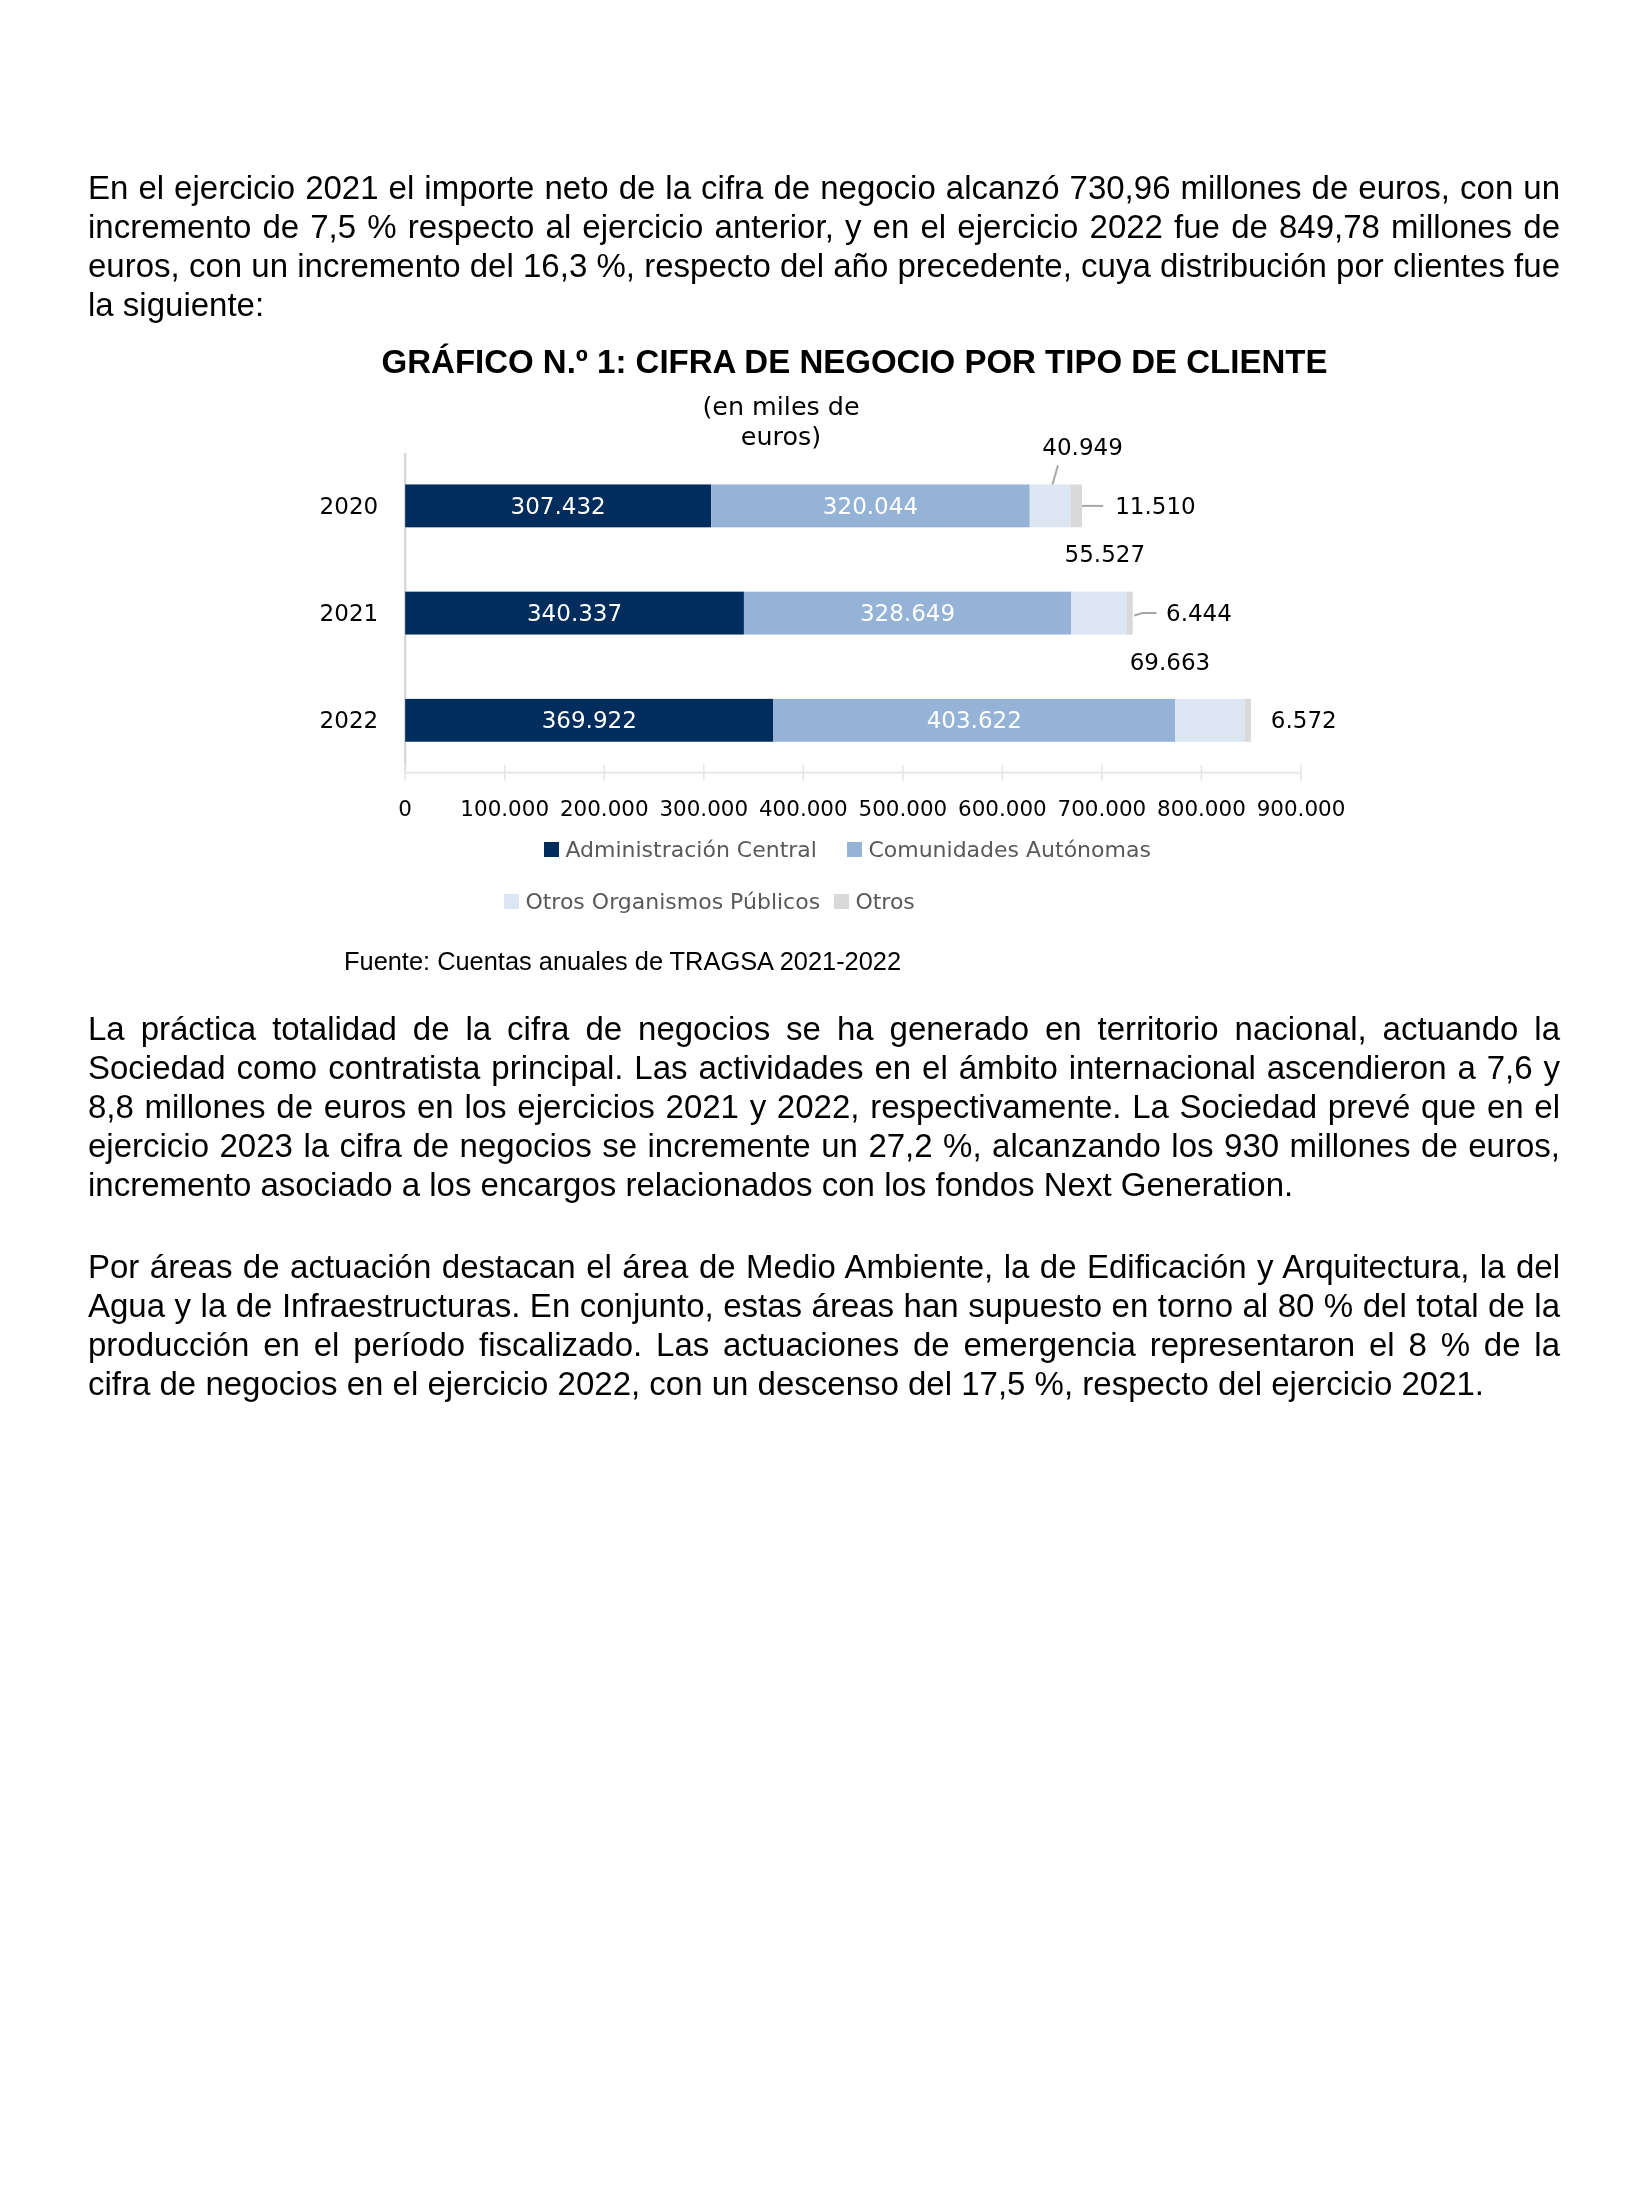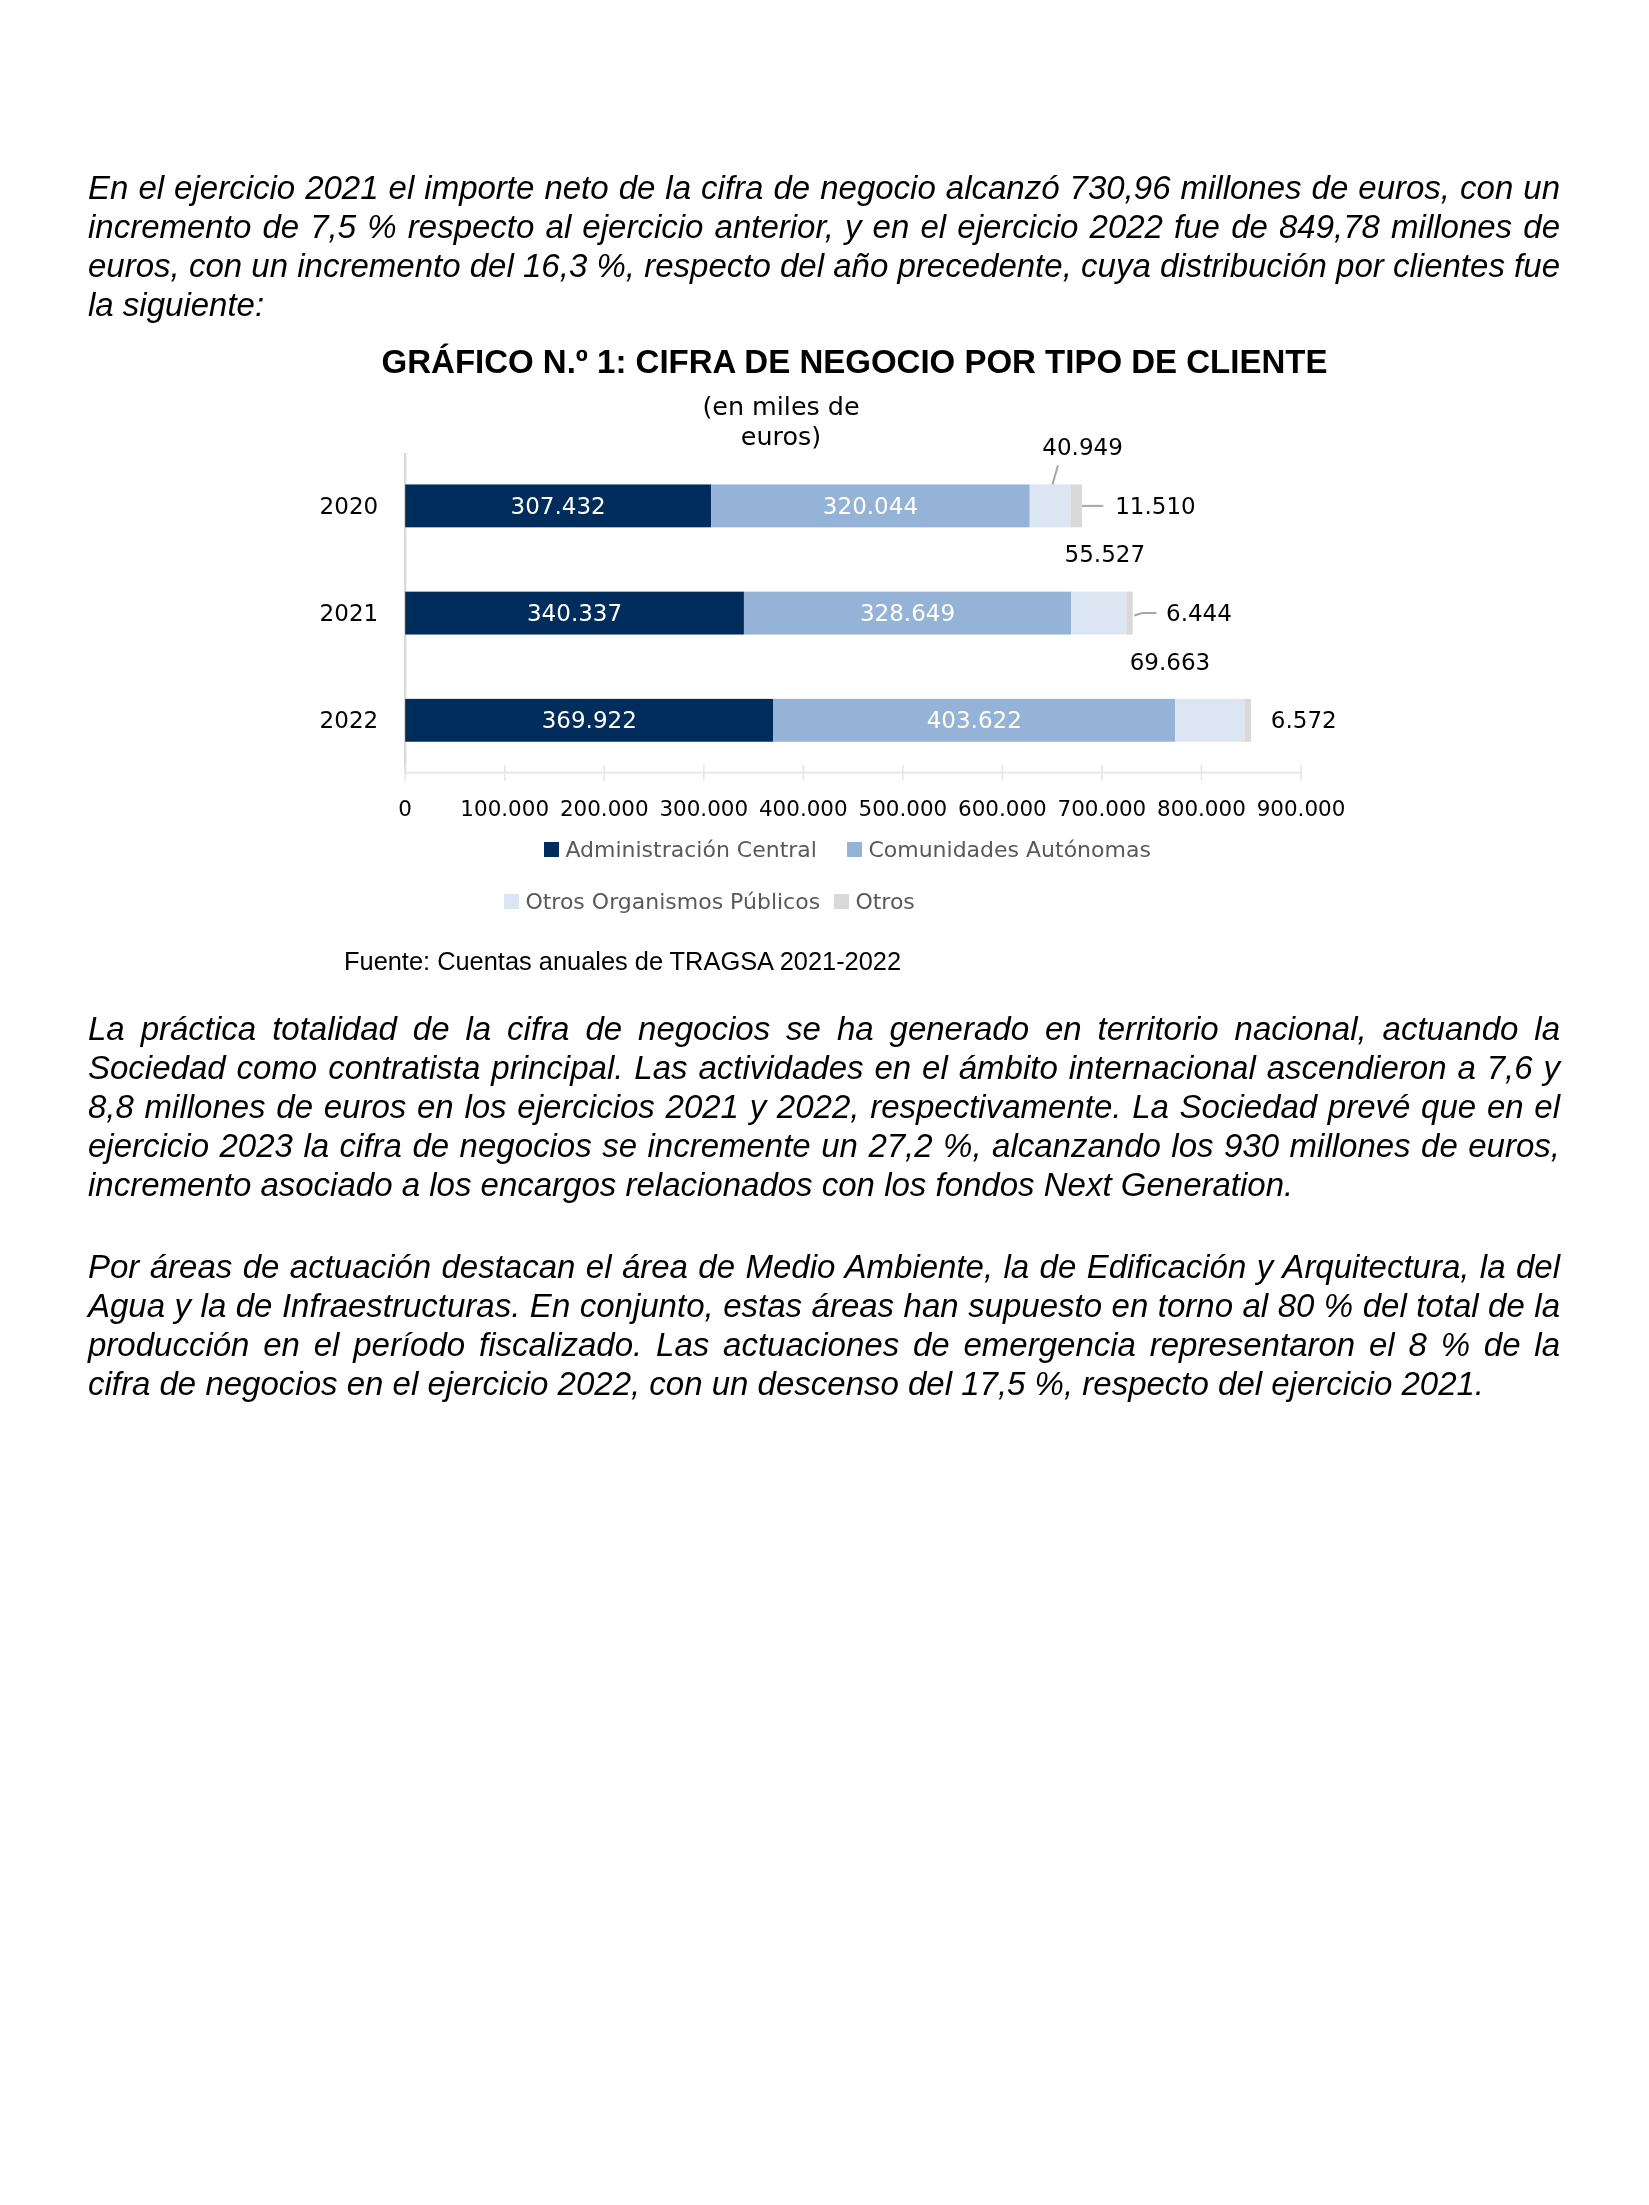--- a/index.html
+++ b/index.html
@@ -7,7 +7,7 @@
   .para {
     position: absolute; left: 88px; width: 1472px;
     font-family: "Liberation Sans", sans-serif; font-size: 33px; line-height: 39px;
-    color: #000; text-align: justify; margin: 0; font-style: italic;
+    color: #000; text-align: justify; margin: 0;
   }
   #p1 { top: 168px; }
   #p2 { top: 1009px; }

